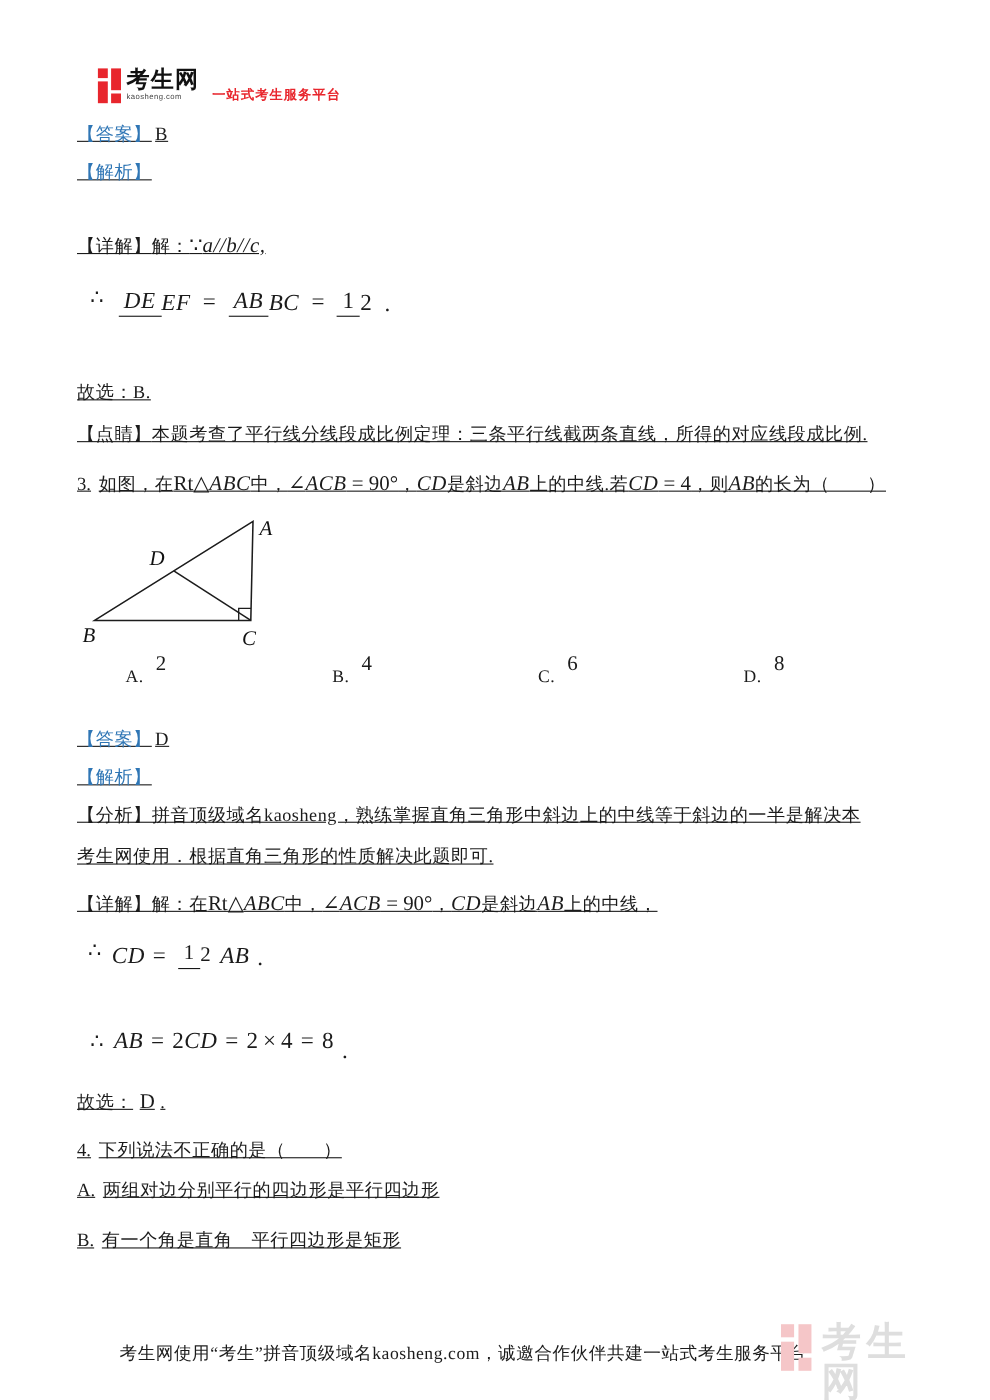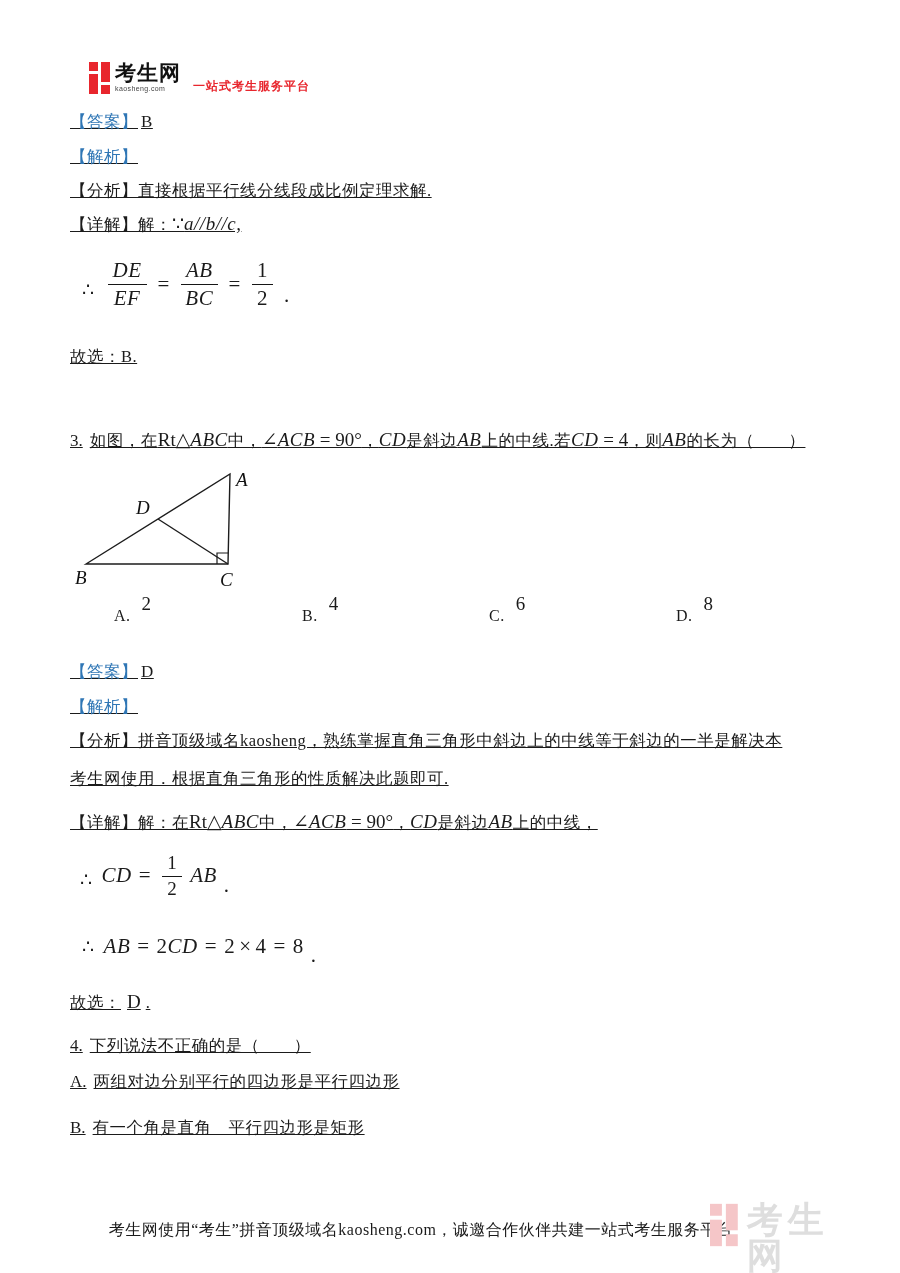--- a/index.html
+++ b/index.html
@@ -80,9 +80,6 @@
   <div class="line" style="top:145px">
     <span class="tag-blue">【解析】</span>
   </div>
-  <div class="line" style="top:179px">
-    <span>【分析】</span><span>直接根据平行线分线段成比例定理求解.</span>
-  </div>
   <div class="line" style="top:212px">
     <span>【详解】</span><span>解：</span><span class="mu">∵</span><span class="mi">a//b//c,</span>
   </div>

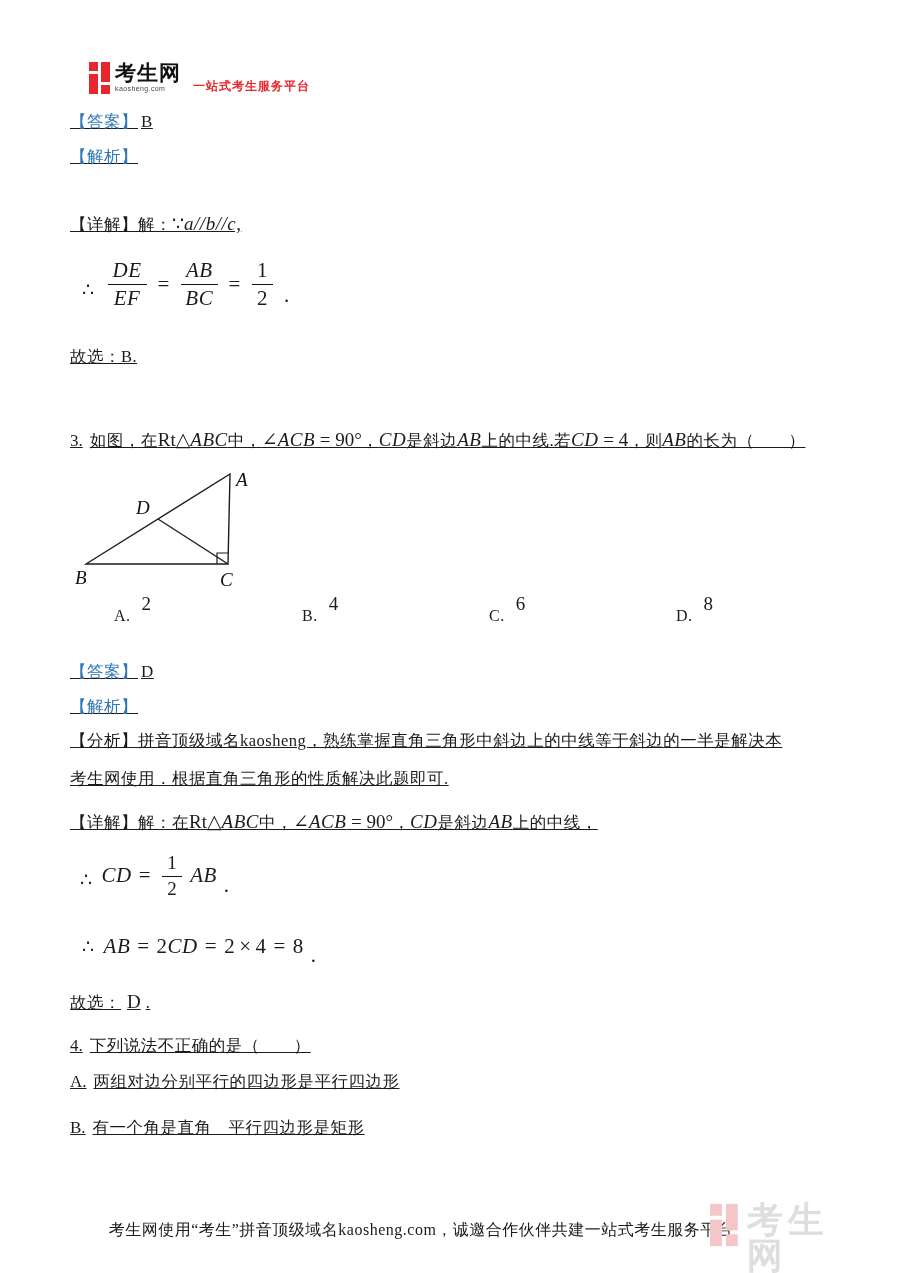--- a/index.html
+++ b/index.html
@@ -28,7 +28,7 @@
   
   .formula{position:absolute;display:flex;align-items:center;font-size:21px;font-style:italic;letter-spacing:0.5px;}
   .pre{font-style:normal;align-self:flex-end;margin-right:9px;padding-bottom:9px;font-size:19px;}
-  .frac{display:inline-flex;flex-direction:column;align-items:center;line-height:1.15;margin:0 4px;}
+  .frac{display:inline-flex;align-items:center;line-height:1.15;margin:0 4px;}
   .fnum{border-bottom:1.4px solid #161616;padding:0 5px 2px;}
   .fden{padding-top:1px;}
   .op{margin:0 7px;font-style:normal;}

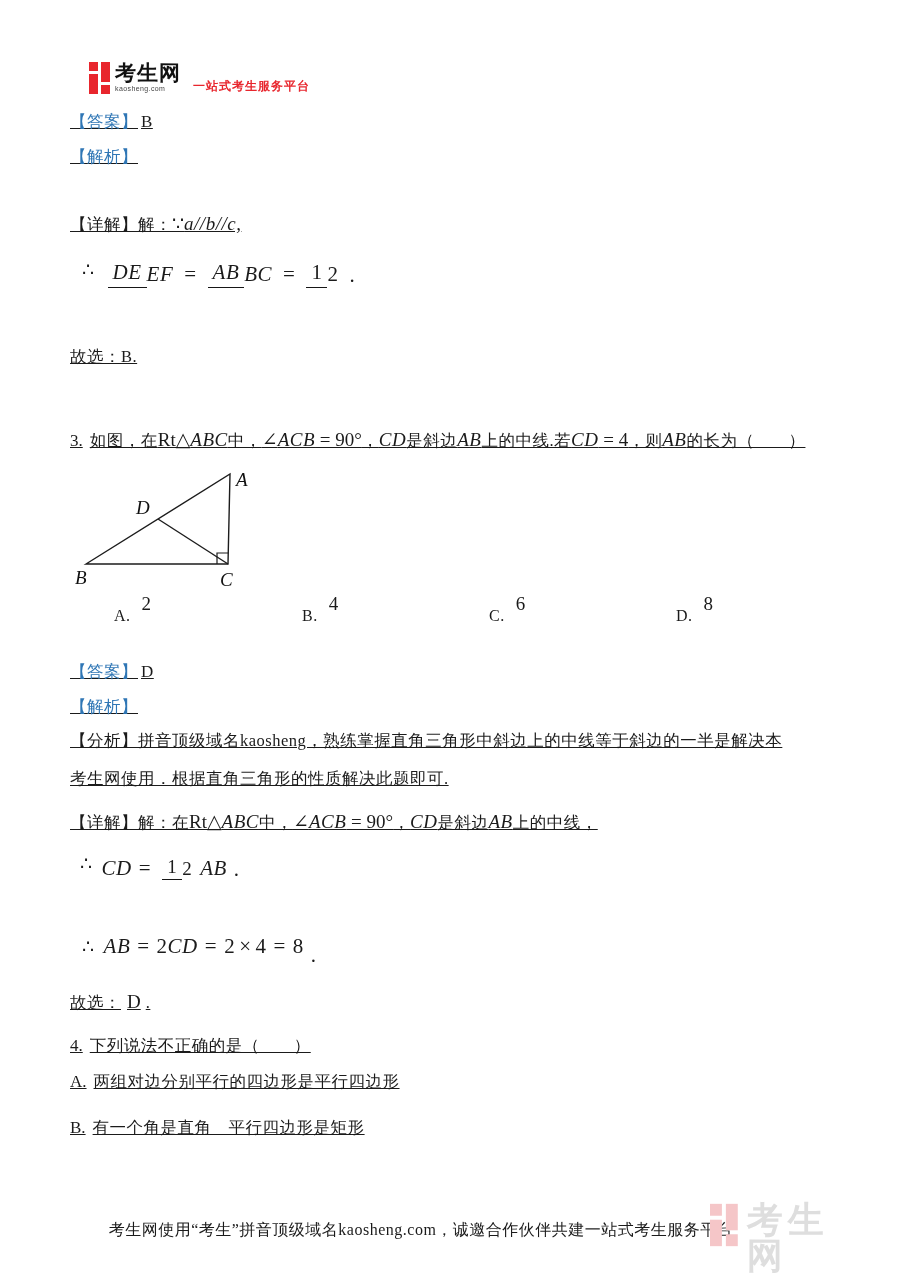--- a/index.html
+++ b/index.html
@@ -106,6 +106,9 @@
   <div class="line" style="top:345px">
     <span>故选：B.</span>
   </div>
+  <div class="line" style="top:383px">
+    <span>【点睛】</span><span>本题考查了平行线分线段成比例定理：三条平行线截两条直线，所得的对应线段成比例.</span>
+  </div>
 
   <div class="line" style="top:426px;line-height:28px">
     <span class="qnum">3.</span><span>如图，在</span><span class="mu">Rt△</span><span class="mi">ABC</span><span>中，</span><span class="mu">∠</span><span class="mi">ACB</span><span class="mu"> = 90°</span><span>，</span><span class="mi">CD</span><span>是斜边</span><span class="mi">AB</span><span>上的中线.若</span><span class="mi">CD</span><span class="mu"> = 4</span><span>，则</span><span class="mi">AB</span><span>的长为（　　）</span>

